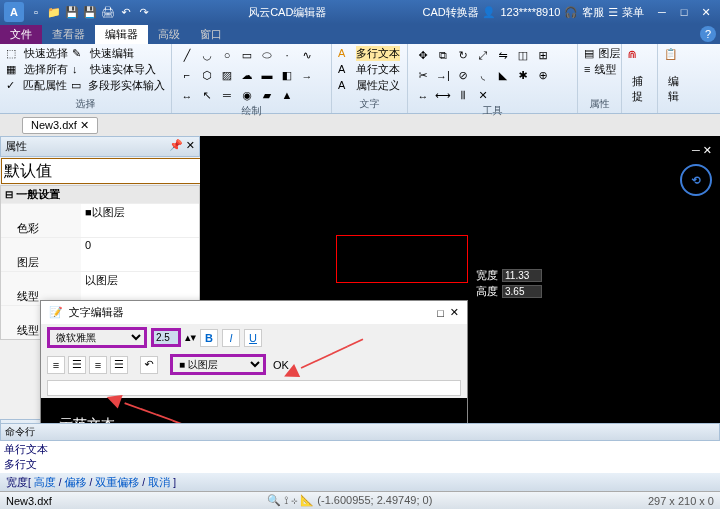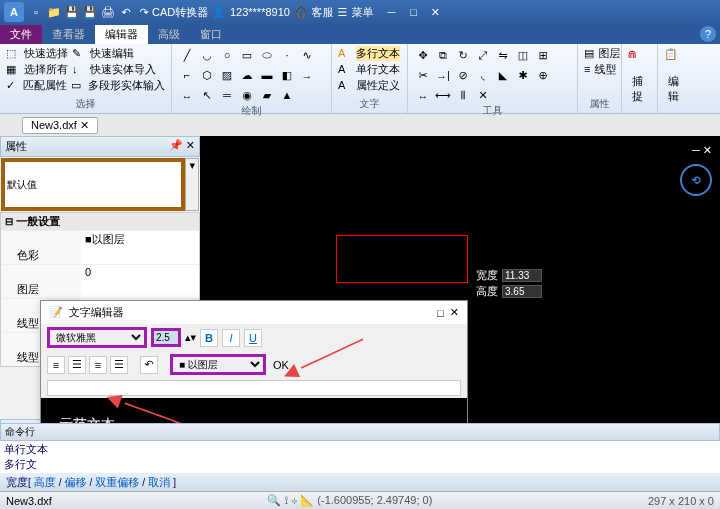--- a/index.html
+++ b/index.html
@@ -80,6 +80,7 @@
     <span>↶</span>
     <span>↷</span>
   </div>
+  <div class="title">风云CAD编辑器</div>
   <div class="userarea">
     <span style="display:flex;align-items:center;gap:2px">CAD转换器</span>
     <span>👤</span>

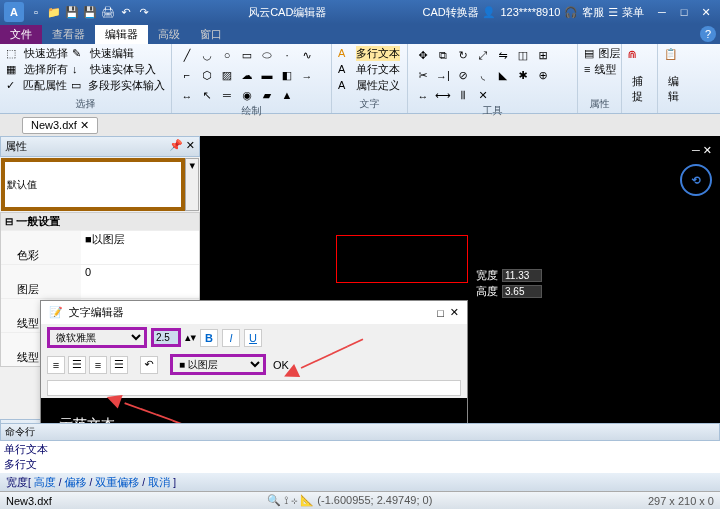--- a/index.html
+++ b/index.html
@@ -32,7 +32,7 @@
 .leftpanel{width:200px;display:flex;flex-direction:column;background:#f0f0f0}
 .panelhdr{background:linear-gradient(#e8f0f8,#d0dce8);padding:2px 4px;display:flex;justify-content:space-between;border:1px solid #a8c0d8;font-size:10px}
 .dropdown{display:flex;margin:1px}
-.dropdown input{flex:1;border:4px solid #a16207;padding:17px 2px;font-size:10px}
+.dropdown input{flex:1;border:1px solid #a16207;padding:3px 2px;font-size:16px}
 .propgrid{background:#fff;border:1px solid #ccc;flex:0 0 auto}
 .propgrid .cat{background:#e8e8e8;padding:1px 4px;font-weight:bold;font-size:10px}
 .propgrid .prop{display:flex;border-top:1px solid #eee;font-size:10px}

